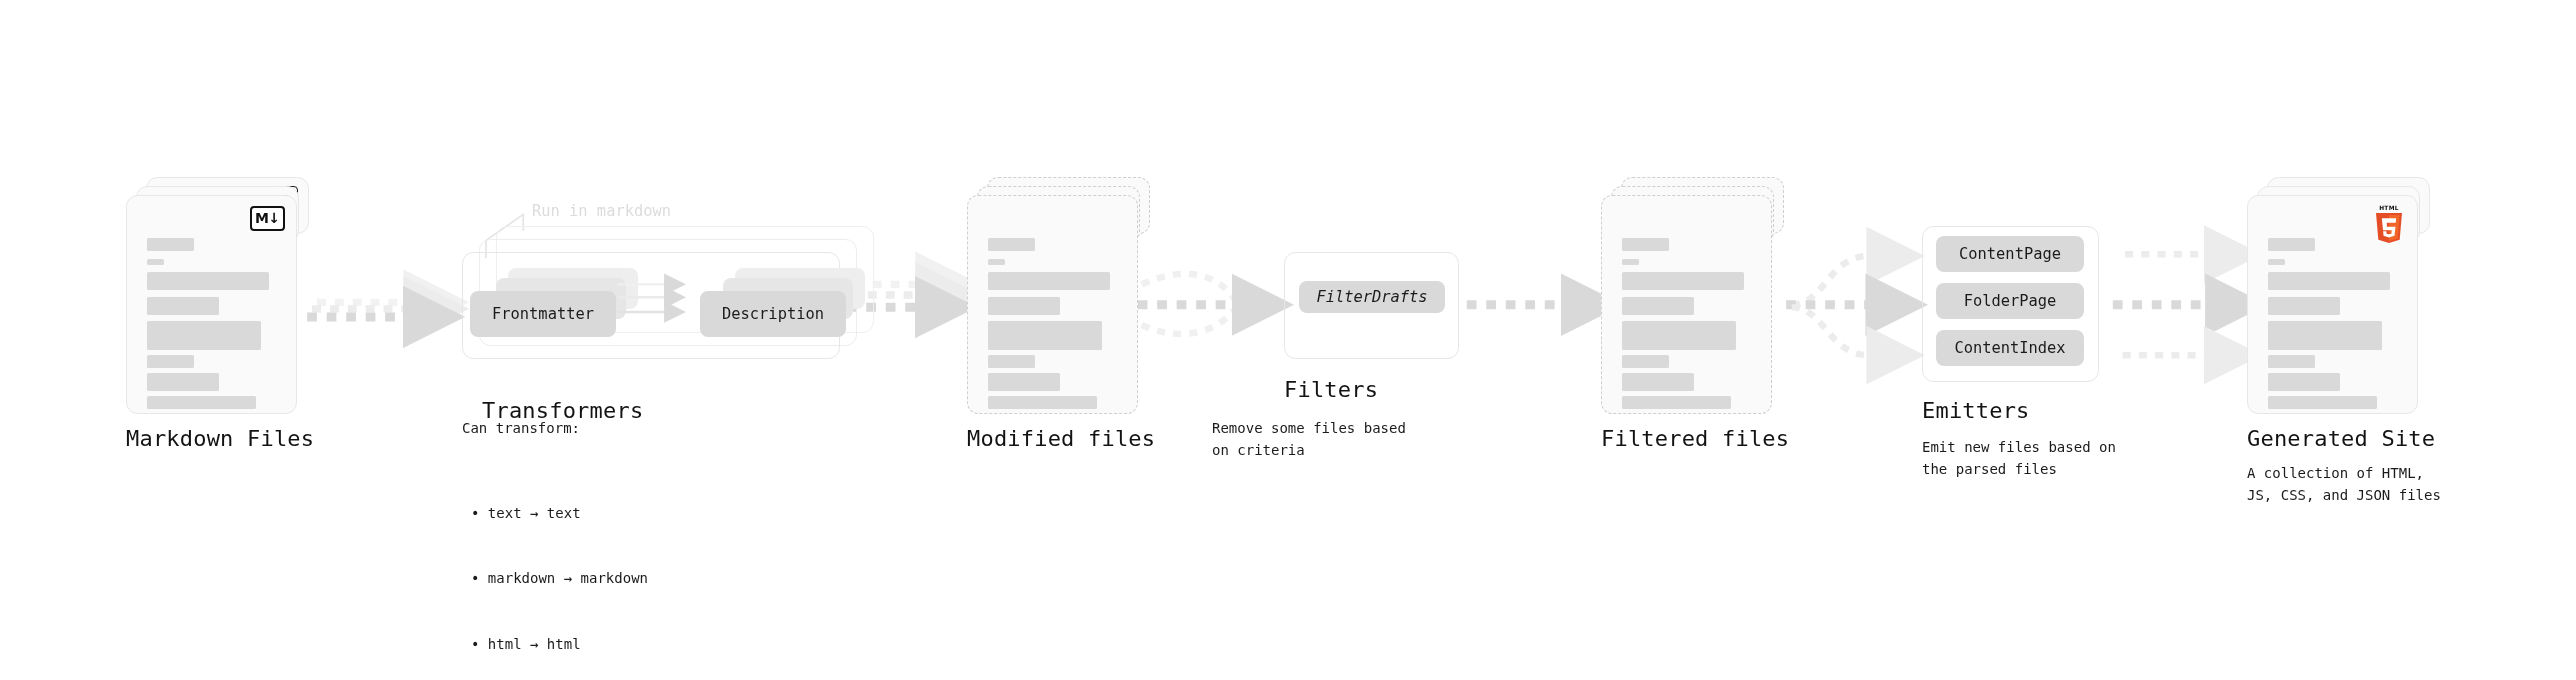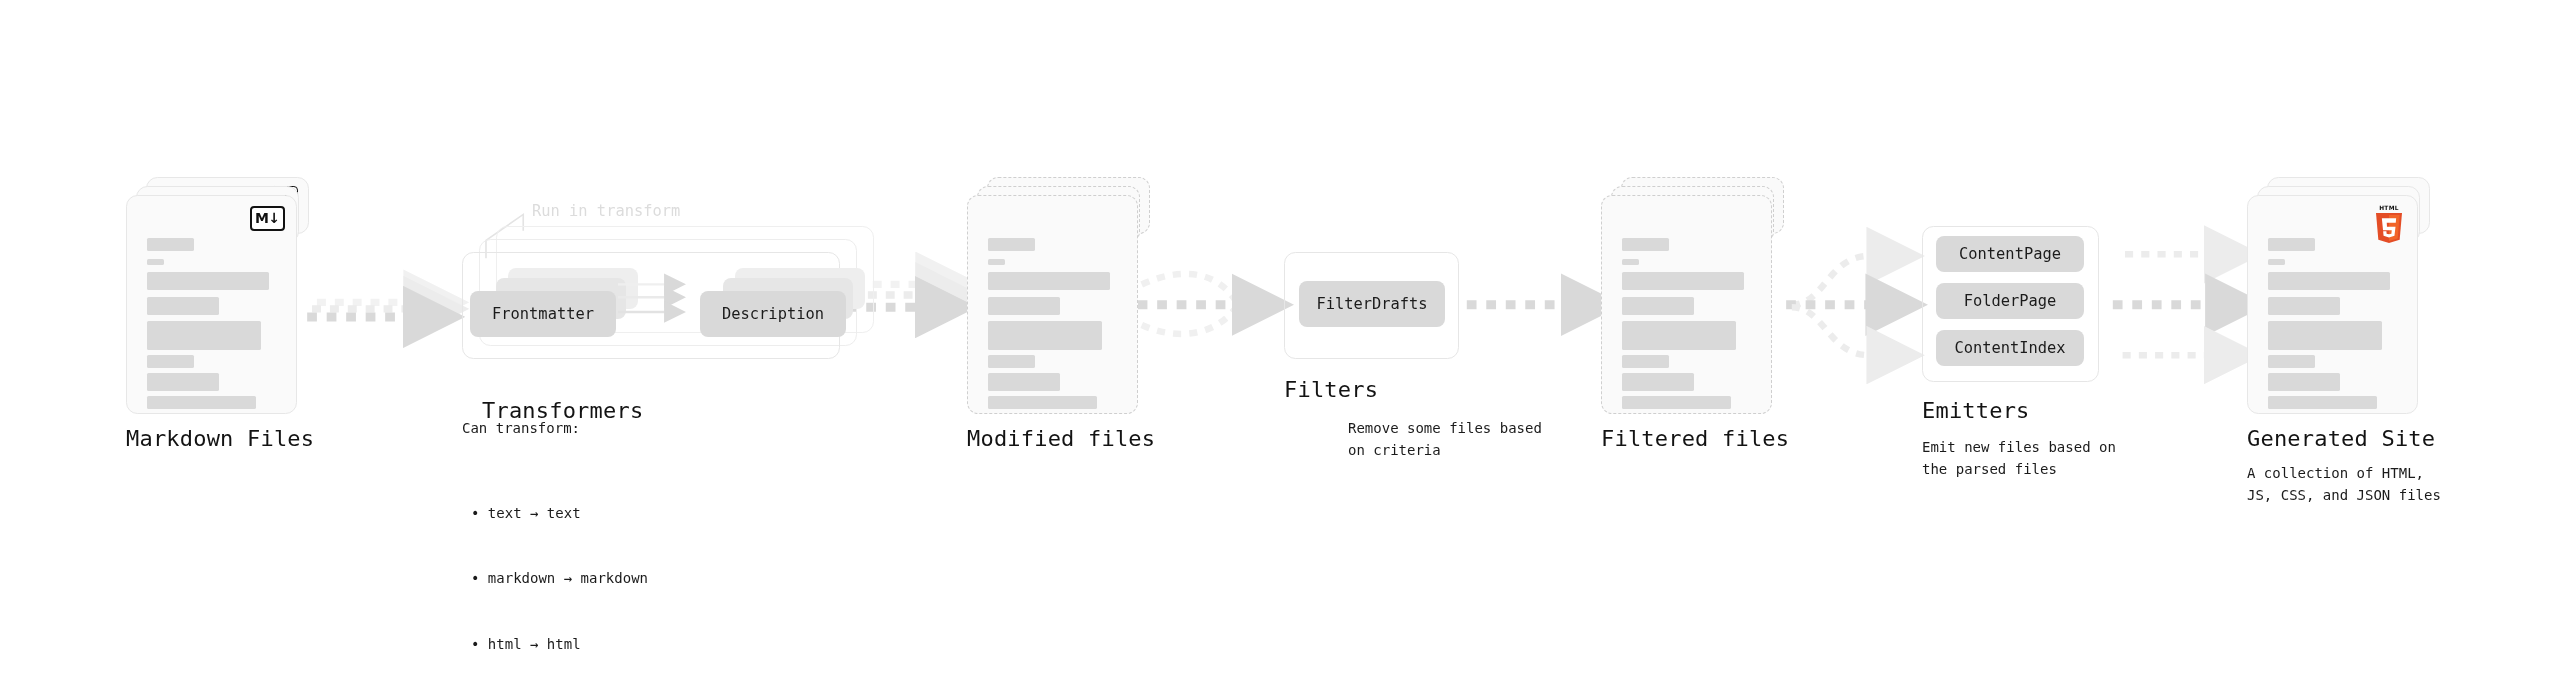--- a/index.html
+++ b/index.html
@@ -176,7 +176,7 @@
   <svg class="abs" style="left:479px;top:195px;width:244px;height:81px;" viewBox="0 0 300 100" width="244" height="81">
     <path d="M8,78 L8,56 L54,24 L54,44" stroke="#e4e4e4" stroke-width="2" fill="none"></path>
   </svg>
-  <div class="sub-muted" style="left:532px;top:202px;">Run in transform</div>
+  <div class="sub-muted" style="left:532px;top:202px;">Run in markdown</div>
 
   <div class="group-box" style="left:496px;top:226px;width:378px;height:107px;border-color:#efefef;"></div>
   <div class="group-box" style="left:479px;top:239px;width:378px;height:107px;border-color:#ededed;"></div>

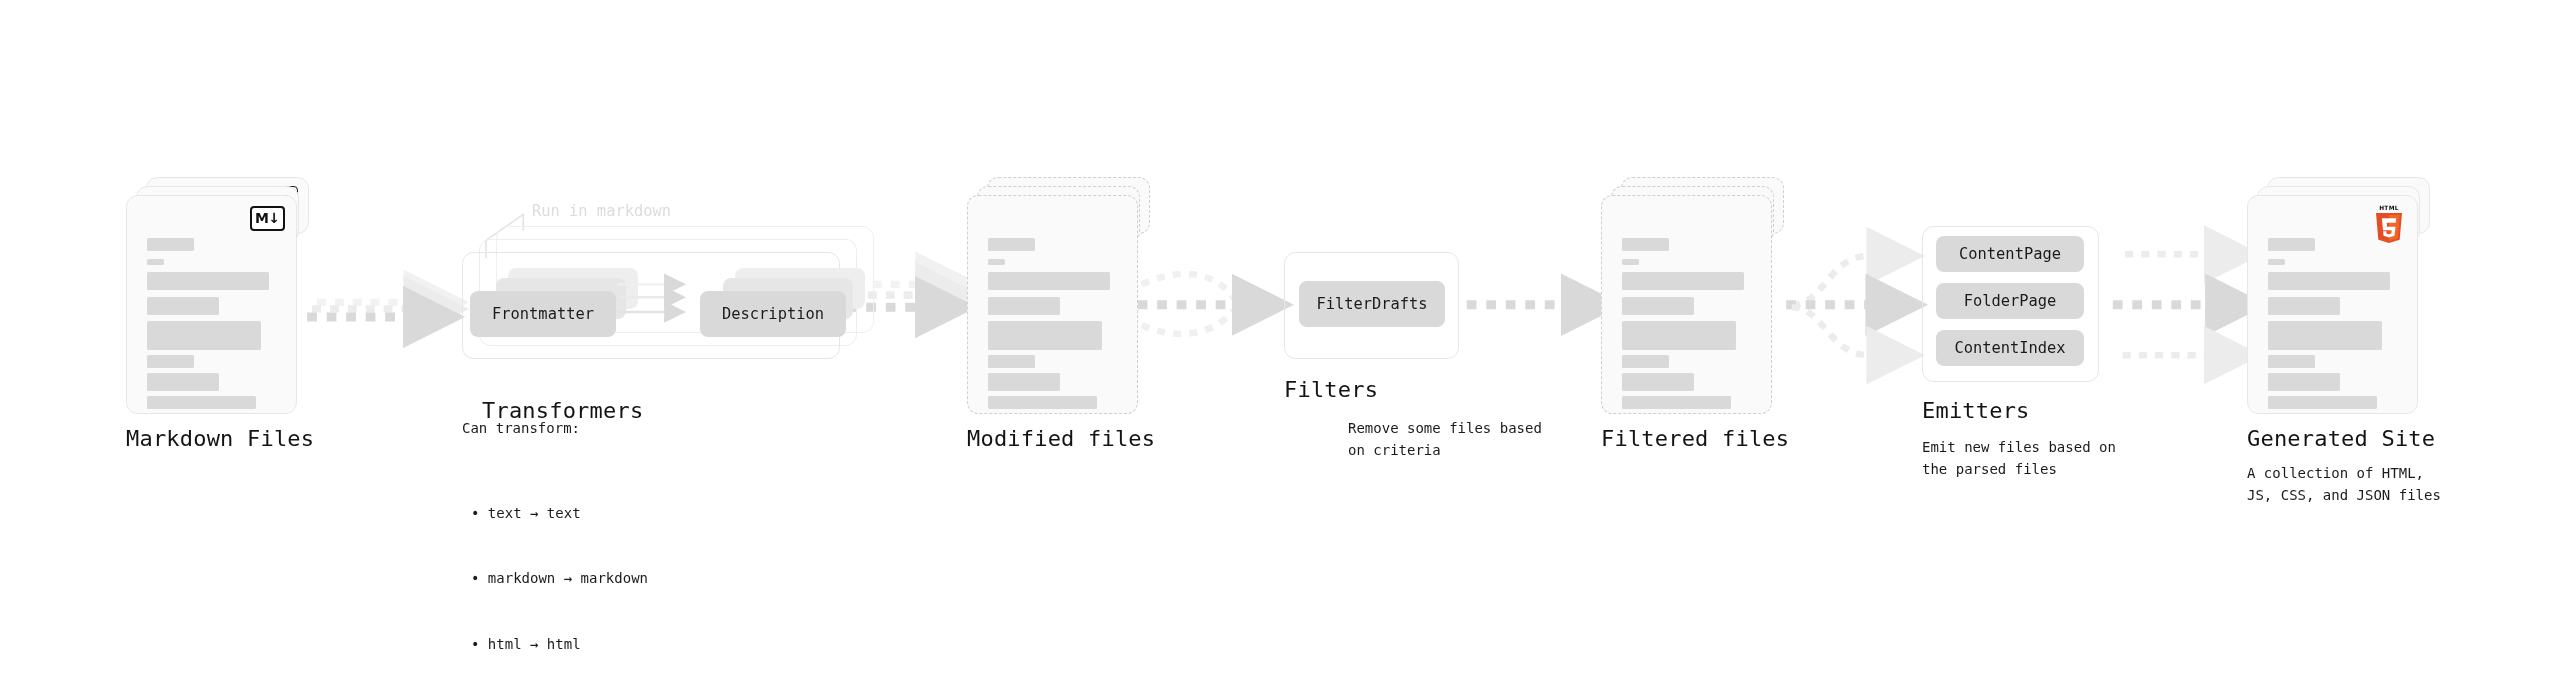--- a/index.html
+++ b/index.html
@@ -221,7 +221,7 @@
   <div class="title" style="left:967px;top:426px;">Modified files</div>
 
   <div class="group-box" style="left:1284px;top:252px;width:175px;height:107px;"></div>
-  <div class="pill" style="left:1299px;top:281px;width:146px;height:46px;">FilterDrafts</div>
+  <div class="pill" style="left:1299px;top:281px;width:146px;height:32px;font-style:italic;">FilterDrafts</div>
   <div class="title" style="left:1284px;top:377px;">Filters</div>
   <div class="sub" style="left:1348px;top:418px;">Remove some files based
 on criteria</div>

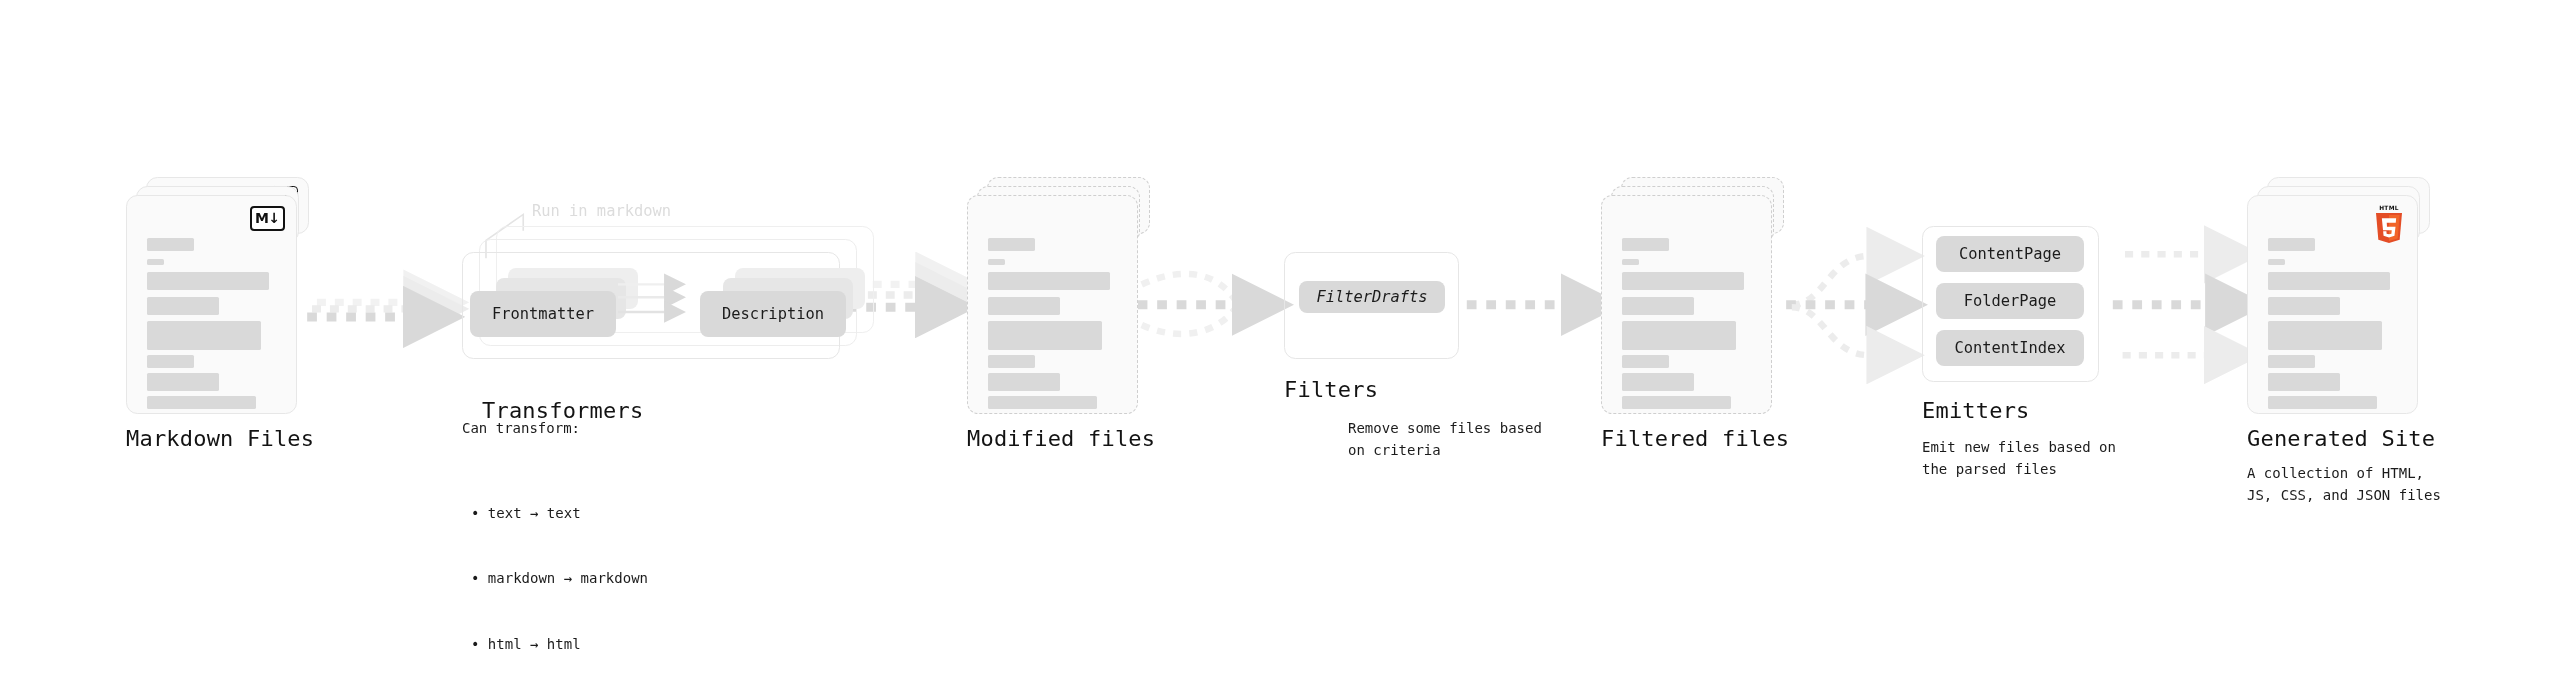--- a/index.html
+++ b/index.html
@@ -223,7 +223,7 @@
   <div class="group-box" style="left:1284px;top:252px;width:175px;height:107px;"></div>
   <div class="pill" style="left:1299px;top:281px;width:146px;height:32px;font-style:italic;">FilterDrafts</div>
   <div class="title" style="left:1284px;top:377px;">Filters</div>
-  <div class="sub" style="left:1348px;top:418px;">Remove some files based
+  <div class="sub" style="left:1212px;top:418px;">Remove some files based
 on criteria</div>
 
   <div class="doc-stack" style="left:1601px;top:195px;">

